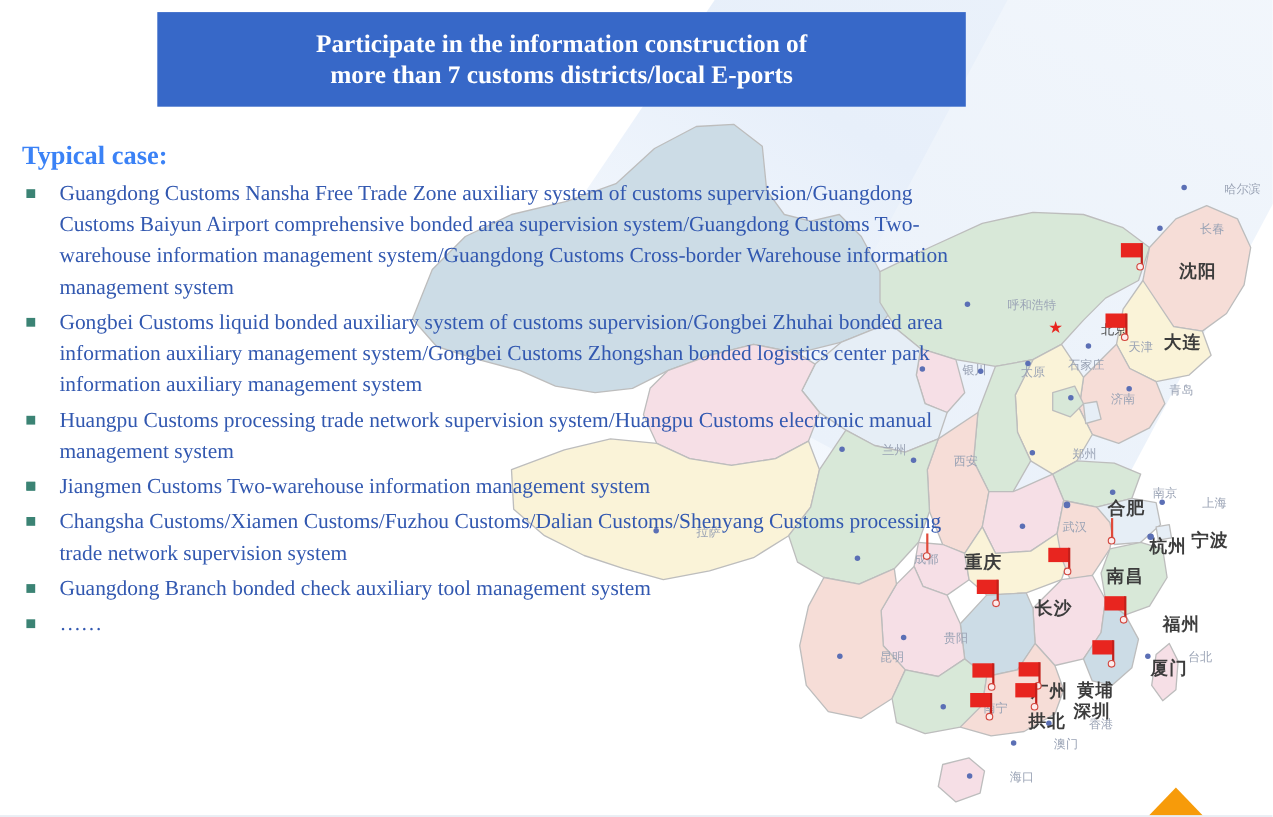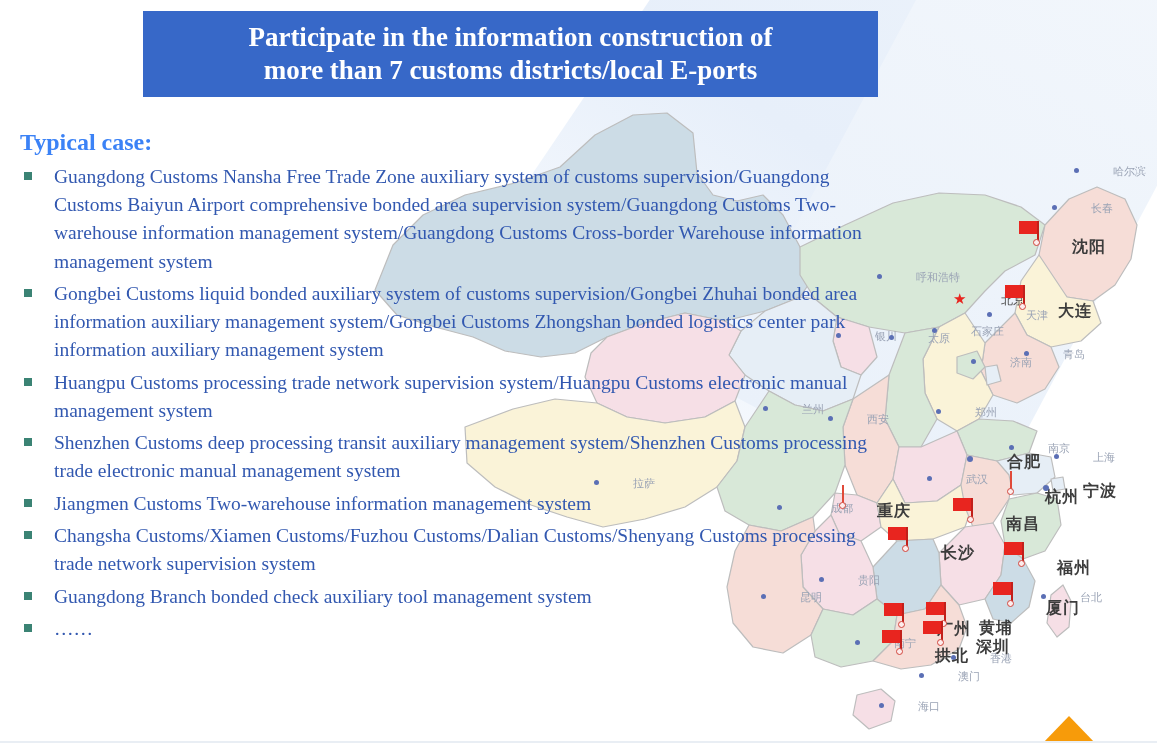--- a/index.html
+++ b/index.html
@@ -76,7 +76,7 @@
     color:#ffffff;
     font-family:"Liberation Serif",serif;
     font-weight:bold;
-    font-size:27px;
+    font-size:23px;
     line-height:1.22;
     text-align:center;
     padding:0 14px;

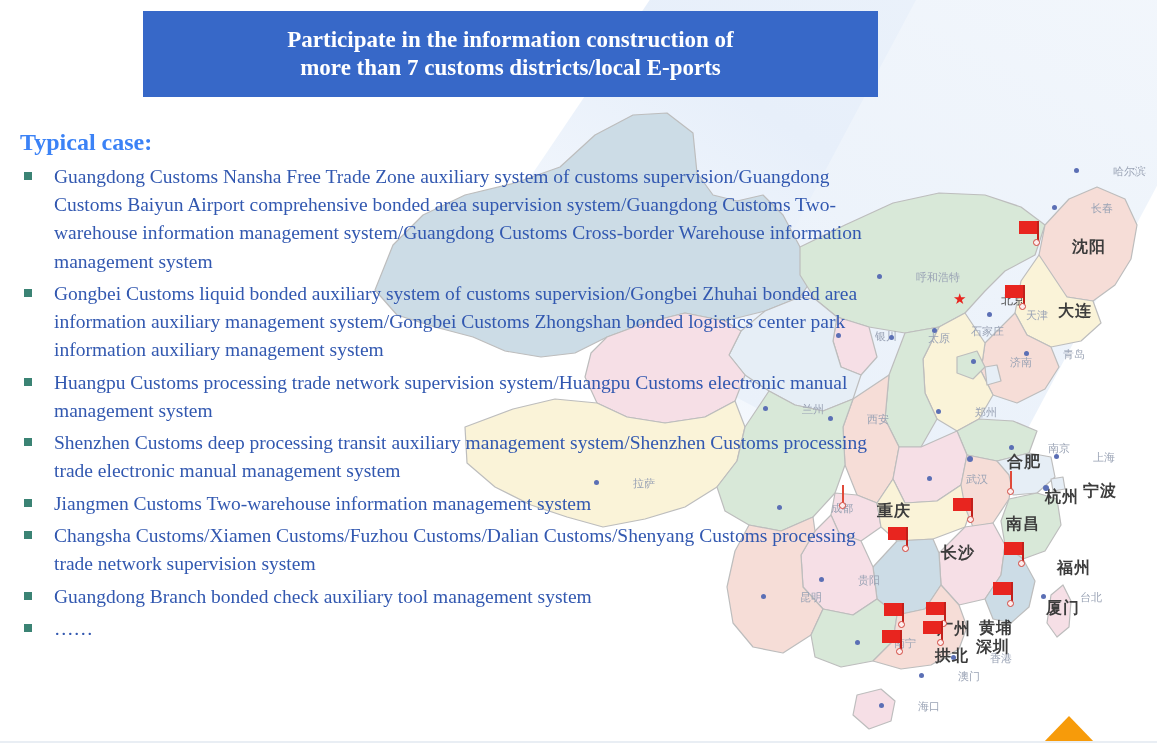--- a/index.html
+++ b/index.html
@@ -339,7 +339,7 @@
         <li><span class="sq"></span><span>Guangdong Customs Nansha Free Trade Zone auxiliary system of customs supervision/Guangdong Customs Baiyun Airport comprehensive bonded area supervision system/Guangdong Customs Two-warehouse information management system/Guangdong Customs Cross-border Warehouse information management system</span></li>
         <li><span class="sq"></span><span>Gongbei Customs liquid bonded  auxiliary system of customs supervision/Gongbei Zhuhai bonded area information auxiliary management system/Gongbei Customs Zhongshan bonded logistics center park information auxiliary management system</span></li>
         <li><span class="sq"></span><span>Huangpu Customs processing trade network supervision system/Huangpu Customs electronic manual management system</span></li>
-        <li><span class="sq"></span><span>Shenzhen Customs deep processing transit auxiliary management system/Shenzhen Customs processing trade electronic manual management system</span></li>
+        <li><span class="sq"></span></li>
         <li><span class="sq"></span><span>Jiangmen Customs Two-warehouse information management system</span></li>
         <li><span class="sq"></span><span>Changsha Customs/Xiamen Customs/Fuzhou Customs/Dalian Customs/Shenyang Customs processing trade network supervision system</span></li>
         <li><span class="sq"></span><span>Guangdong Branch bonded check auxiliary tool management system</span></li>

